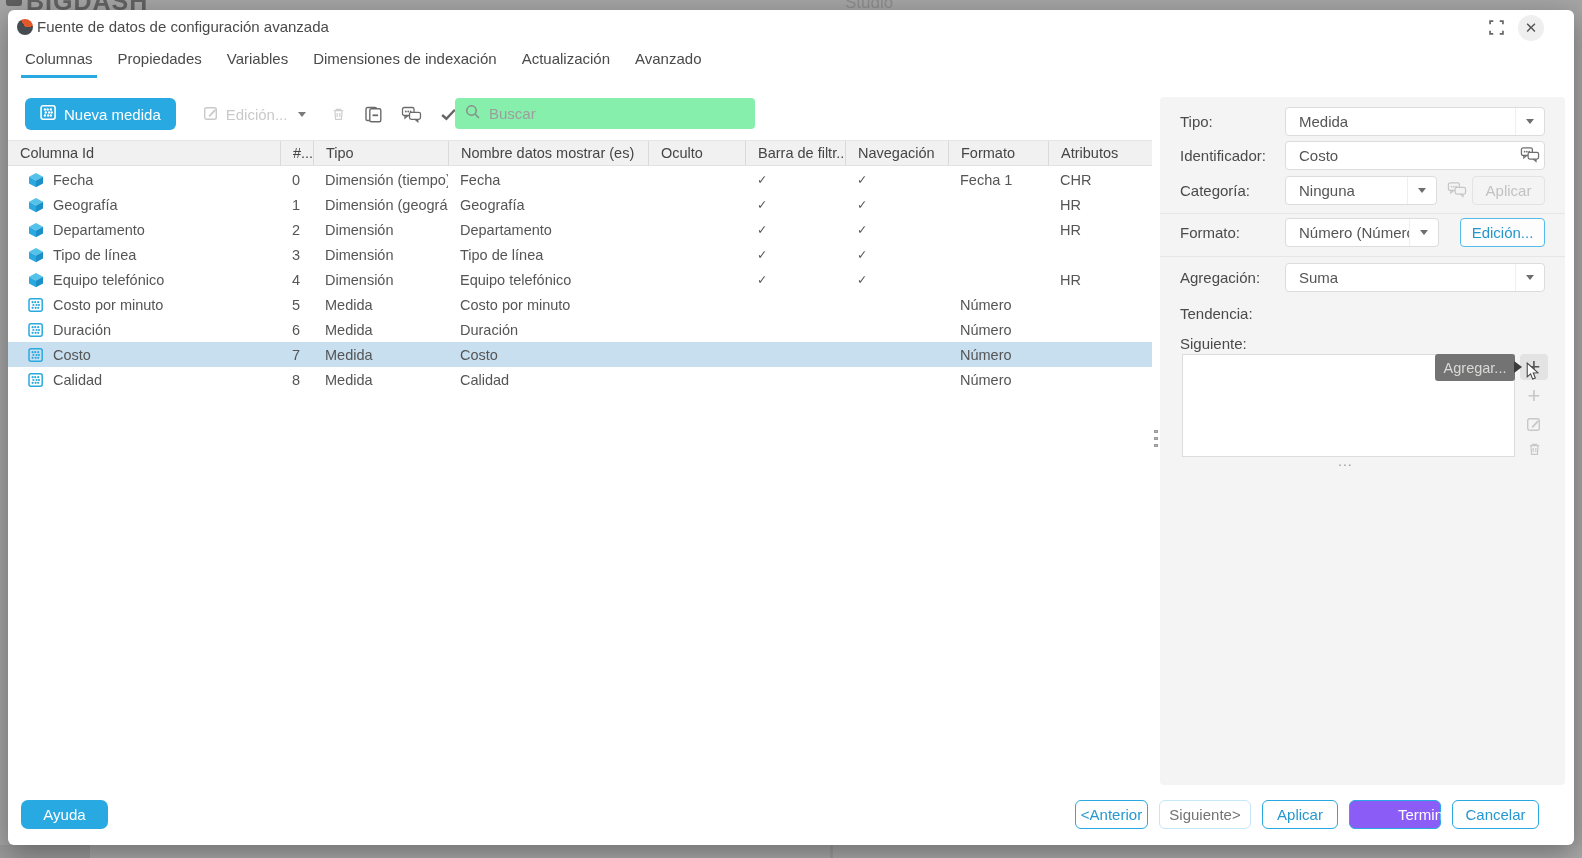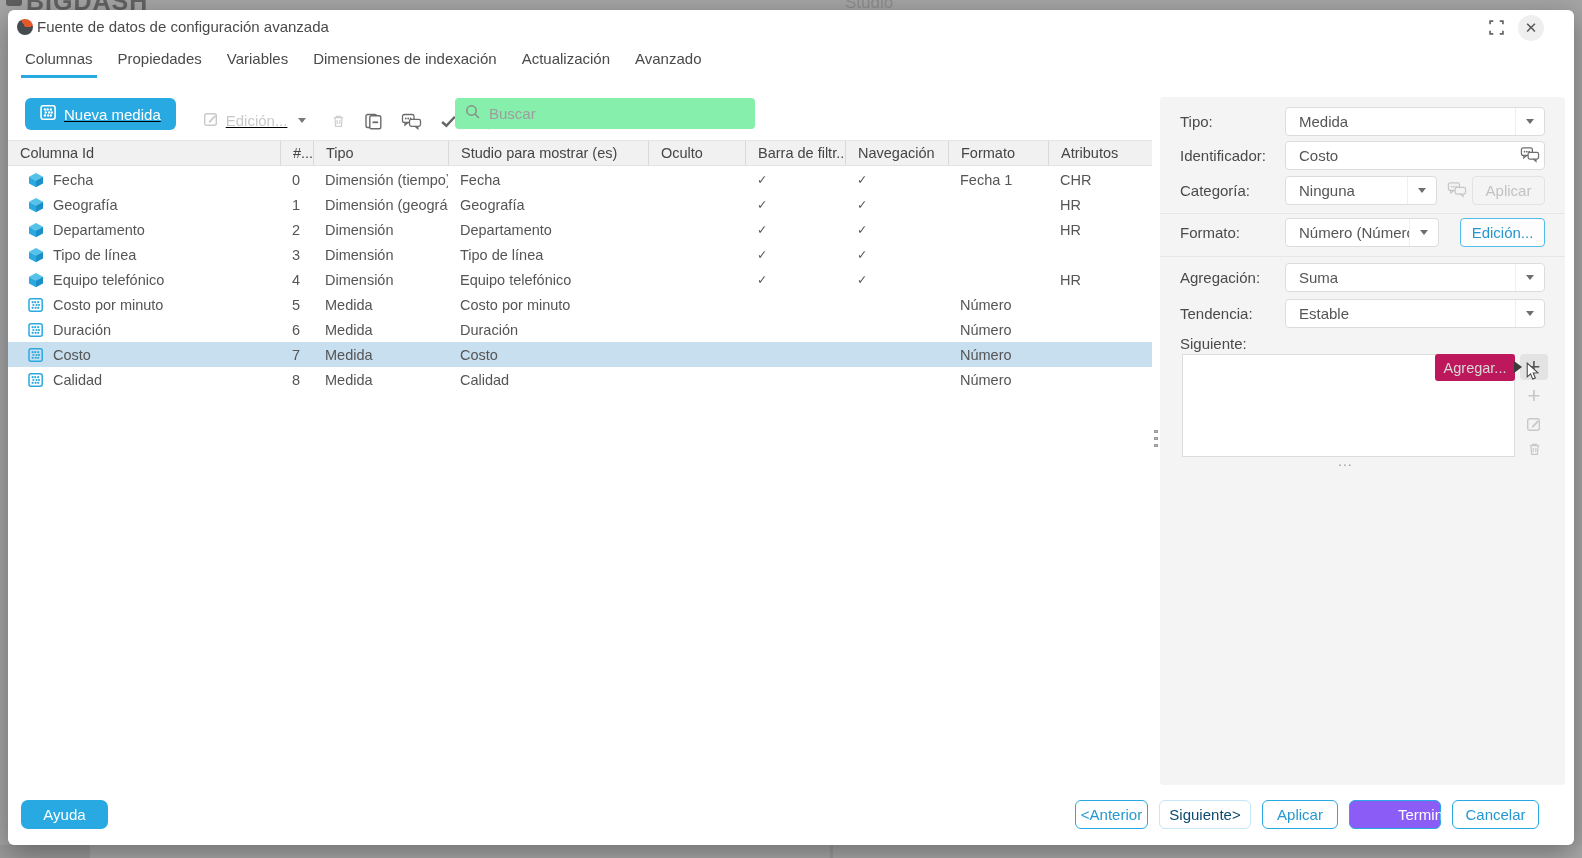--- a/index.html
+++ b/index.html
@@ -31,7 +31,7 @@
   .tab.active { border-bottom:3px solid #29a9e1; }
 
   
-  .toolbar { position:absolute; top:88px; left:17px; height:32px; display:flex; align-items:flex-end;text-decoration:underline; }
+  .toolbar { position:absolute; top:88px; left:17px; height:32px; display:flex; align-items:center; }
   .btn-new { height:32px; background:#29a9e1; color:#fff; border:none; border-radius:6px; font-size:15px;
              display:flex; align-items:center; gap:7px; padding:0 15px; font-family:inherit; cursor:pointer; }
   .btn-edit { margin-left:27px; display:flex; align-items:center; gap:7px; color:#c9c9c9; font-size:15px; }

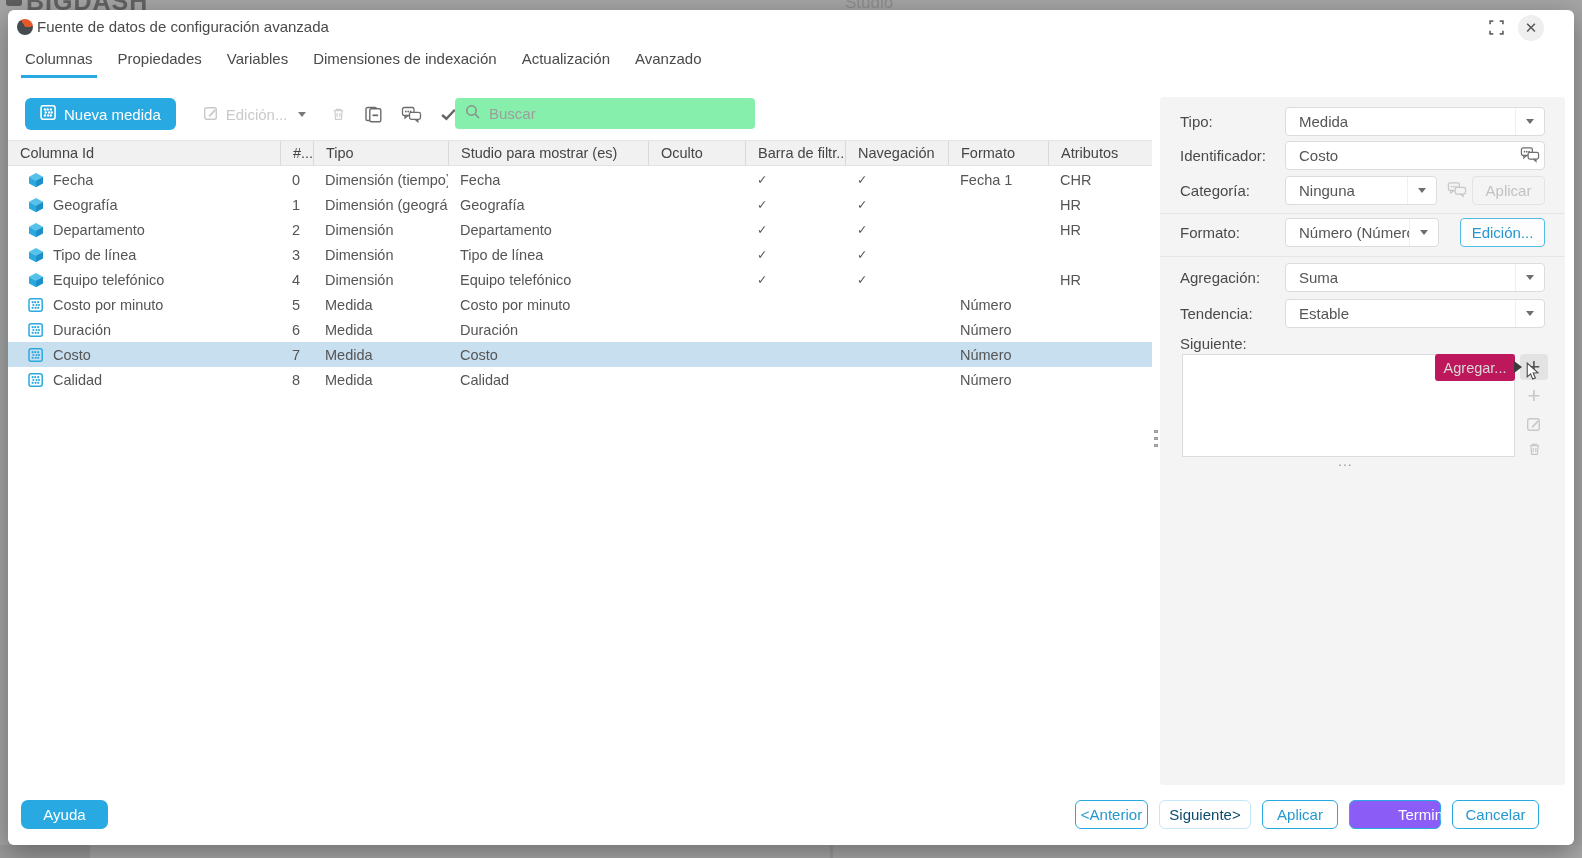--- a/index.html
+++ b/index.html
@@ -239,7 +239,7 @@
       <div class="th">Columna Id</div>
       <div class="th">#...</div>
       <div class="th">Tipo</div>
-      <div class="th">Studio para mostrar (es)</div>
+      <div class="th">Nombre datos mostrar (es)</div>
       <div class="th">Oculto</div>
       <div class="th">Barra de filtr...</div>
       <div class="th">Navegación</div>

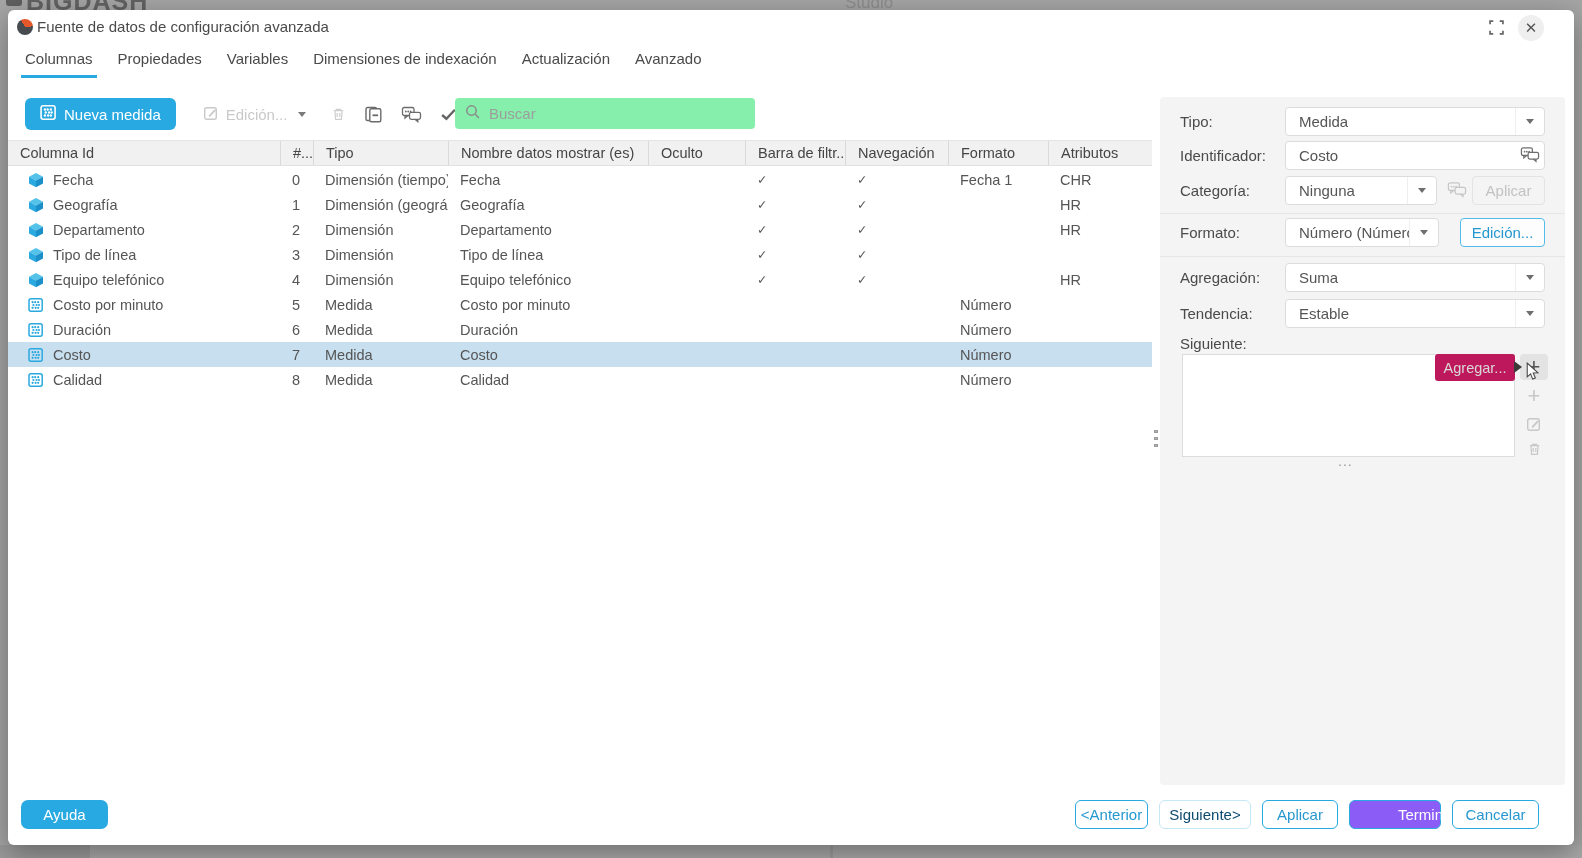--- a/index.html
+++ b/index.html
@@ -543,12 +543,6 @@
       </div>
 
       <span class="plabel" style="top:208px">Tendencia:</span>
-      <div class="sel" style="left:125px; top:202px; width:260px">
-        <span class="val">Estable</span>
-        <span class="caret-zone">
-            <span class="caret"></span>
-          </span>
-      </div>
 
       <span class="plabel" style="top:238px">Siguiente:</span>
       <div class="obj-box"></div>

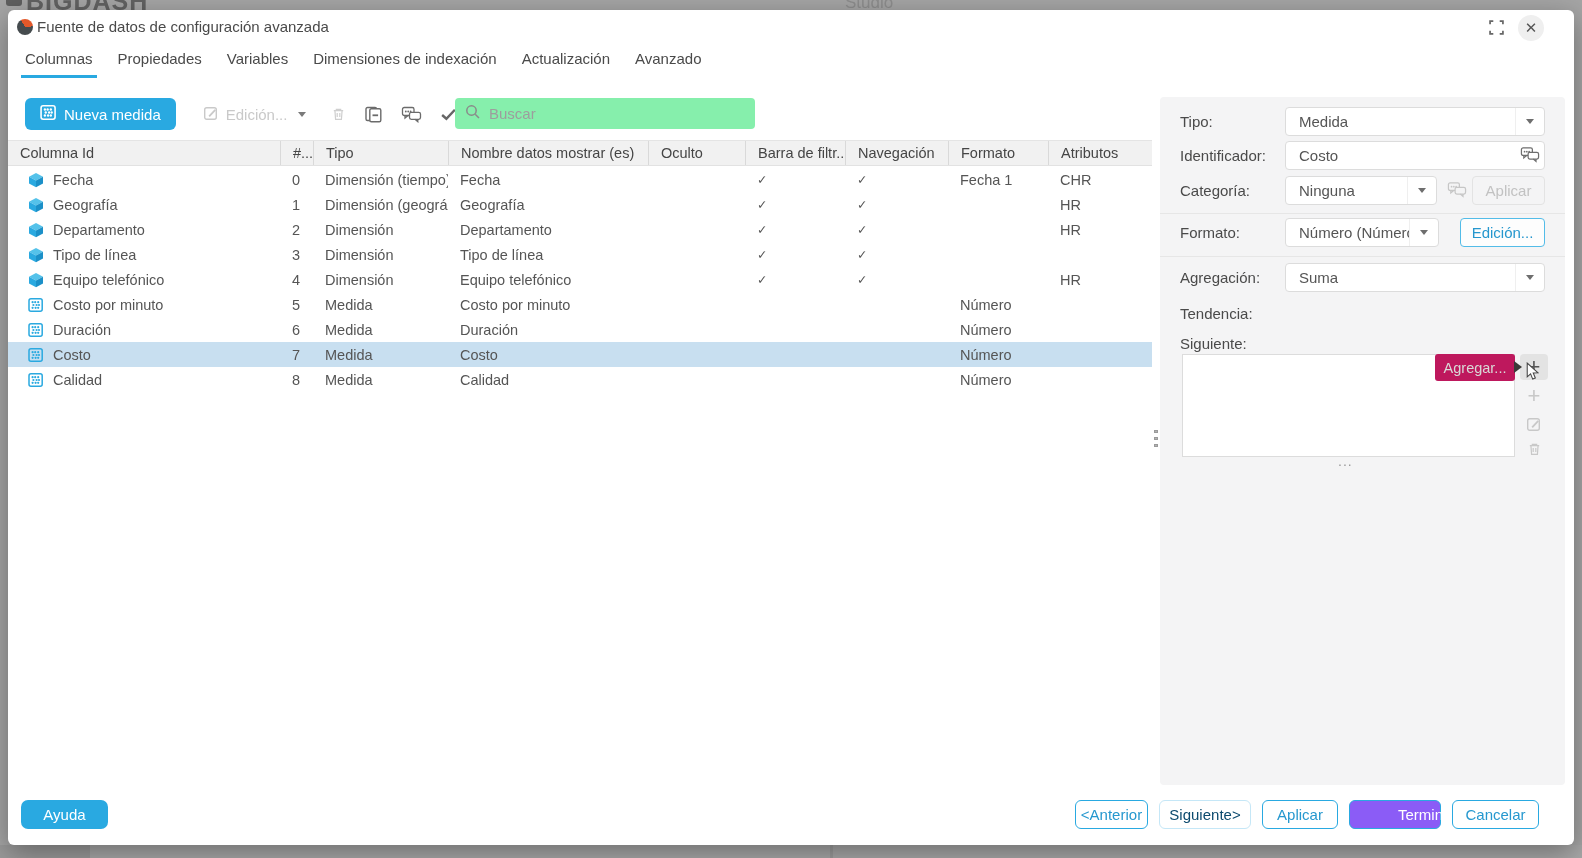--- a/index.html
+++ b/index.html
@@ -88,7 +88,7 @@
              display:flex; align-items:center; justify-content:center; cursor:pointer; }
   .obj-add2 { margin-top:5px; color:#c8c8c8; font-size:22px; text-align:center; line-height:22px; }
   .obj-ic { margin-top:9px; color:#c8c8c8; display:flex; justify-content:center; }
-  .tooltip { position:absolute; left:275px; top:257px; width:80px; height:27px; background:#be185d; color:#d9d9d7;
+  .tooltip { position:absolute; left:275px; top:257px; width:80px; height:27px; background:#737373; color:#d9d9d7;
              font-size:14.5px; border-radius:3px; display:flex; align-items:center; justify-content:center; }
   .tooltip:after { content:""; position:absolute; right:-7px; top:7px; border-top:6px solid transparent;
                    border-bottom:6px solid transparent; border-left:8px solid #3b3b39; }

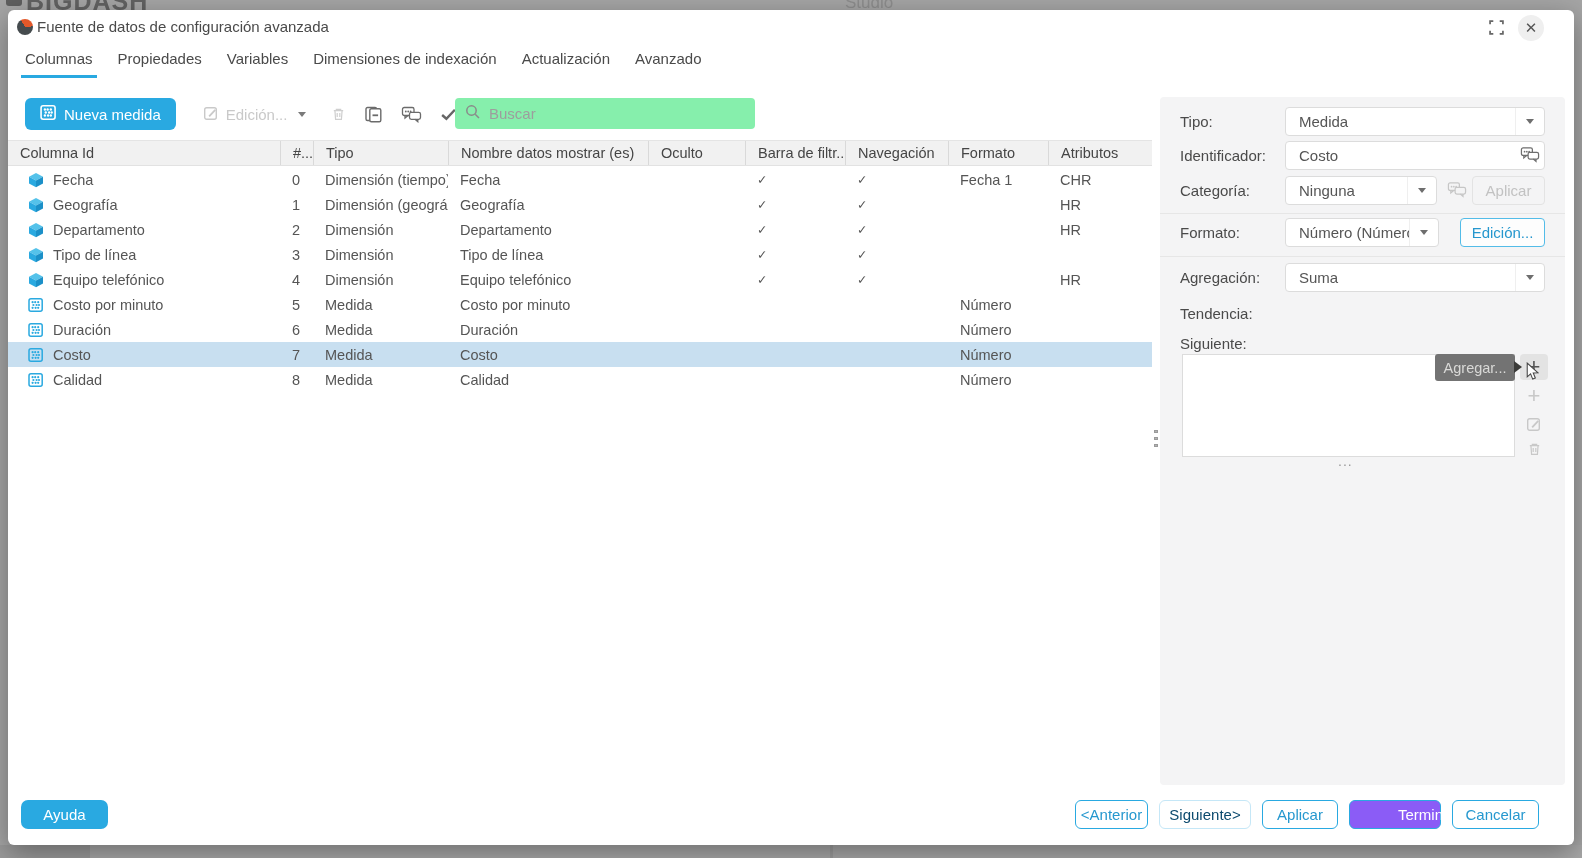--- a/index.html
+++ b/index.html
@@ -101,7 +101,7 @@
   .footer-right { position:absolute; right:35px; top:790px; display:flex; gap:11px; }
   .fbtn { height:29px; border-radius:6px; font-size:15px; font-family:inherit; background:#fff;
           border:1px solid #29a9e1; color:#2698cf; cursor:pointer; }
-  .fbtn.disabled { border-color:#c5e7f7; color:#0c4a6e; }
+  .fbtn.disabled { border-color:#c5e7f7; color:#737373; }
   .fbtn.primary { background:#8b5cf6; color:#fff;padding-left:48px; }
   .w-ant { width:73px; } .w-sig { width:92px; } .w-apl { width:76px; } .w-ter { width:92px; } .w-can { width:87px; }
 </style>

